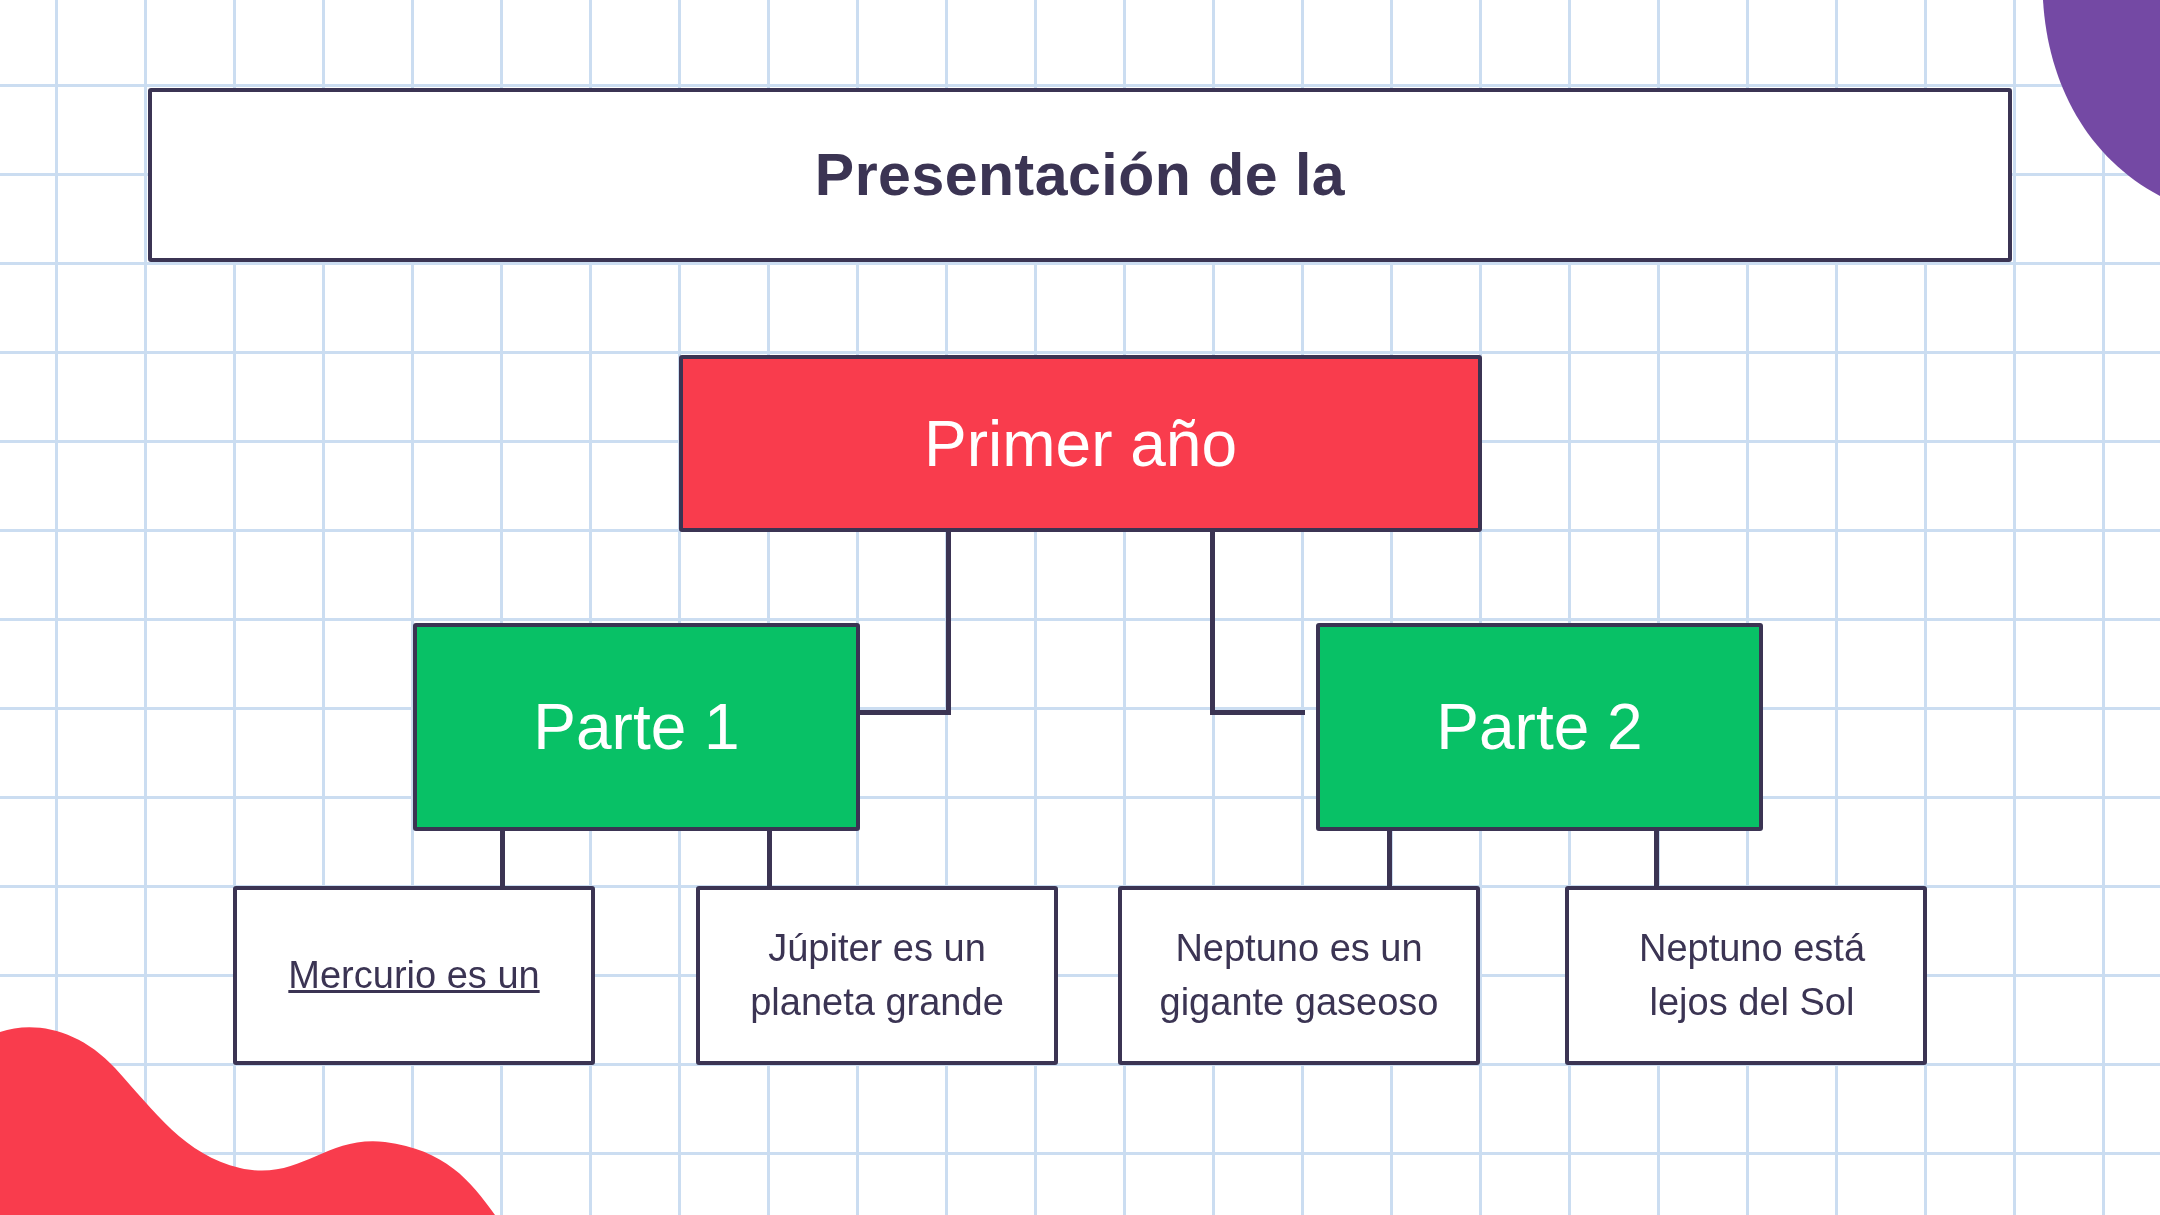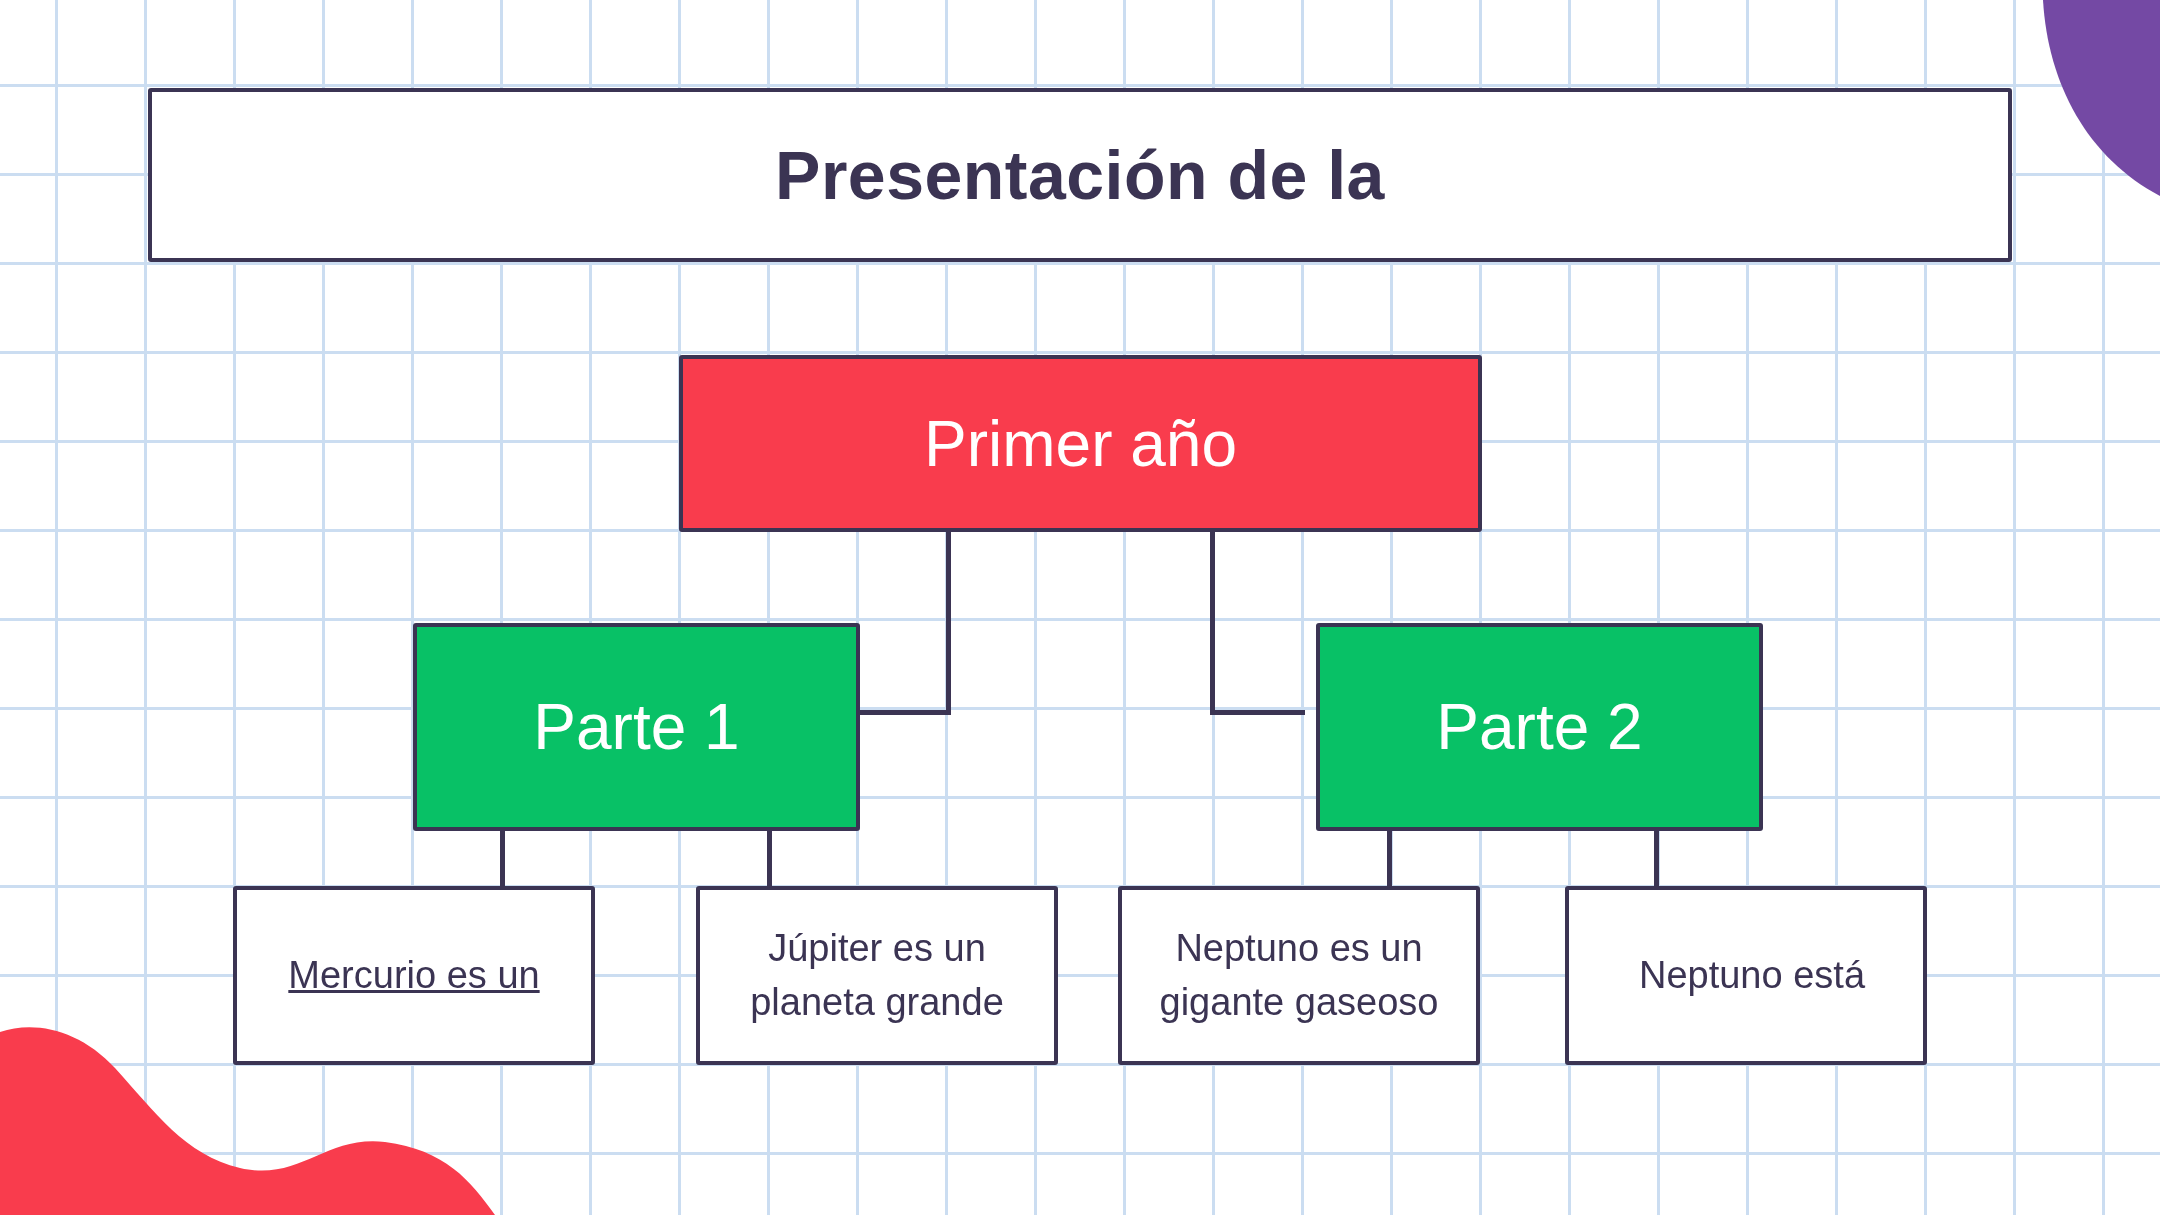--- a/index.html
+++ b/index.html
@@ -46,7 +46,7 @@
   .title-box {
     left: 148px; top: 88px; width: 1864px; height: 174px;
     background: var(--paper);
-    font-size: 68px;
+    font-size: 59px;
     font-weight: bold;
     color: var(--ink);
     letter-spacing: 0.5px;

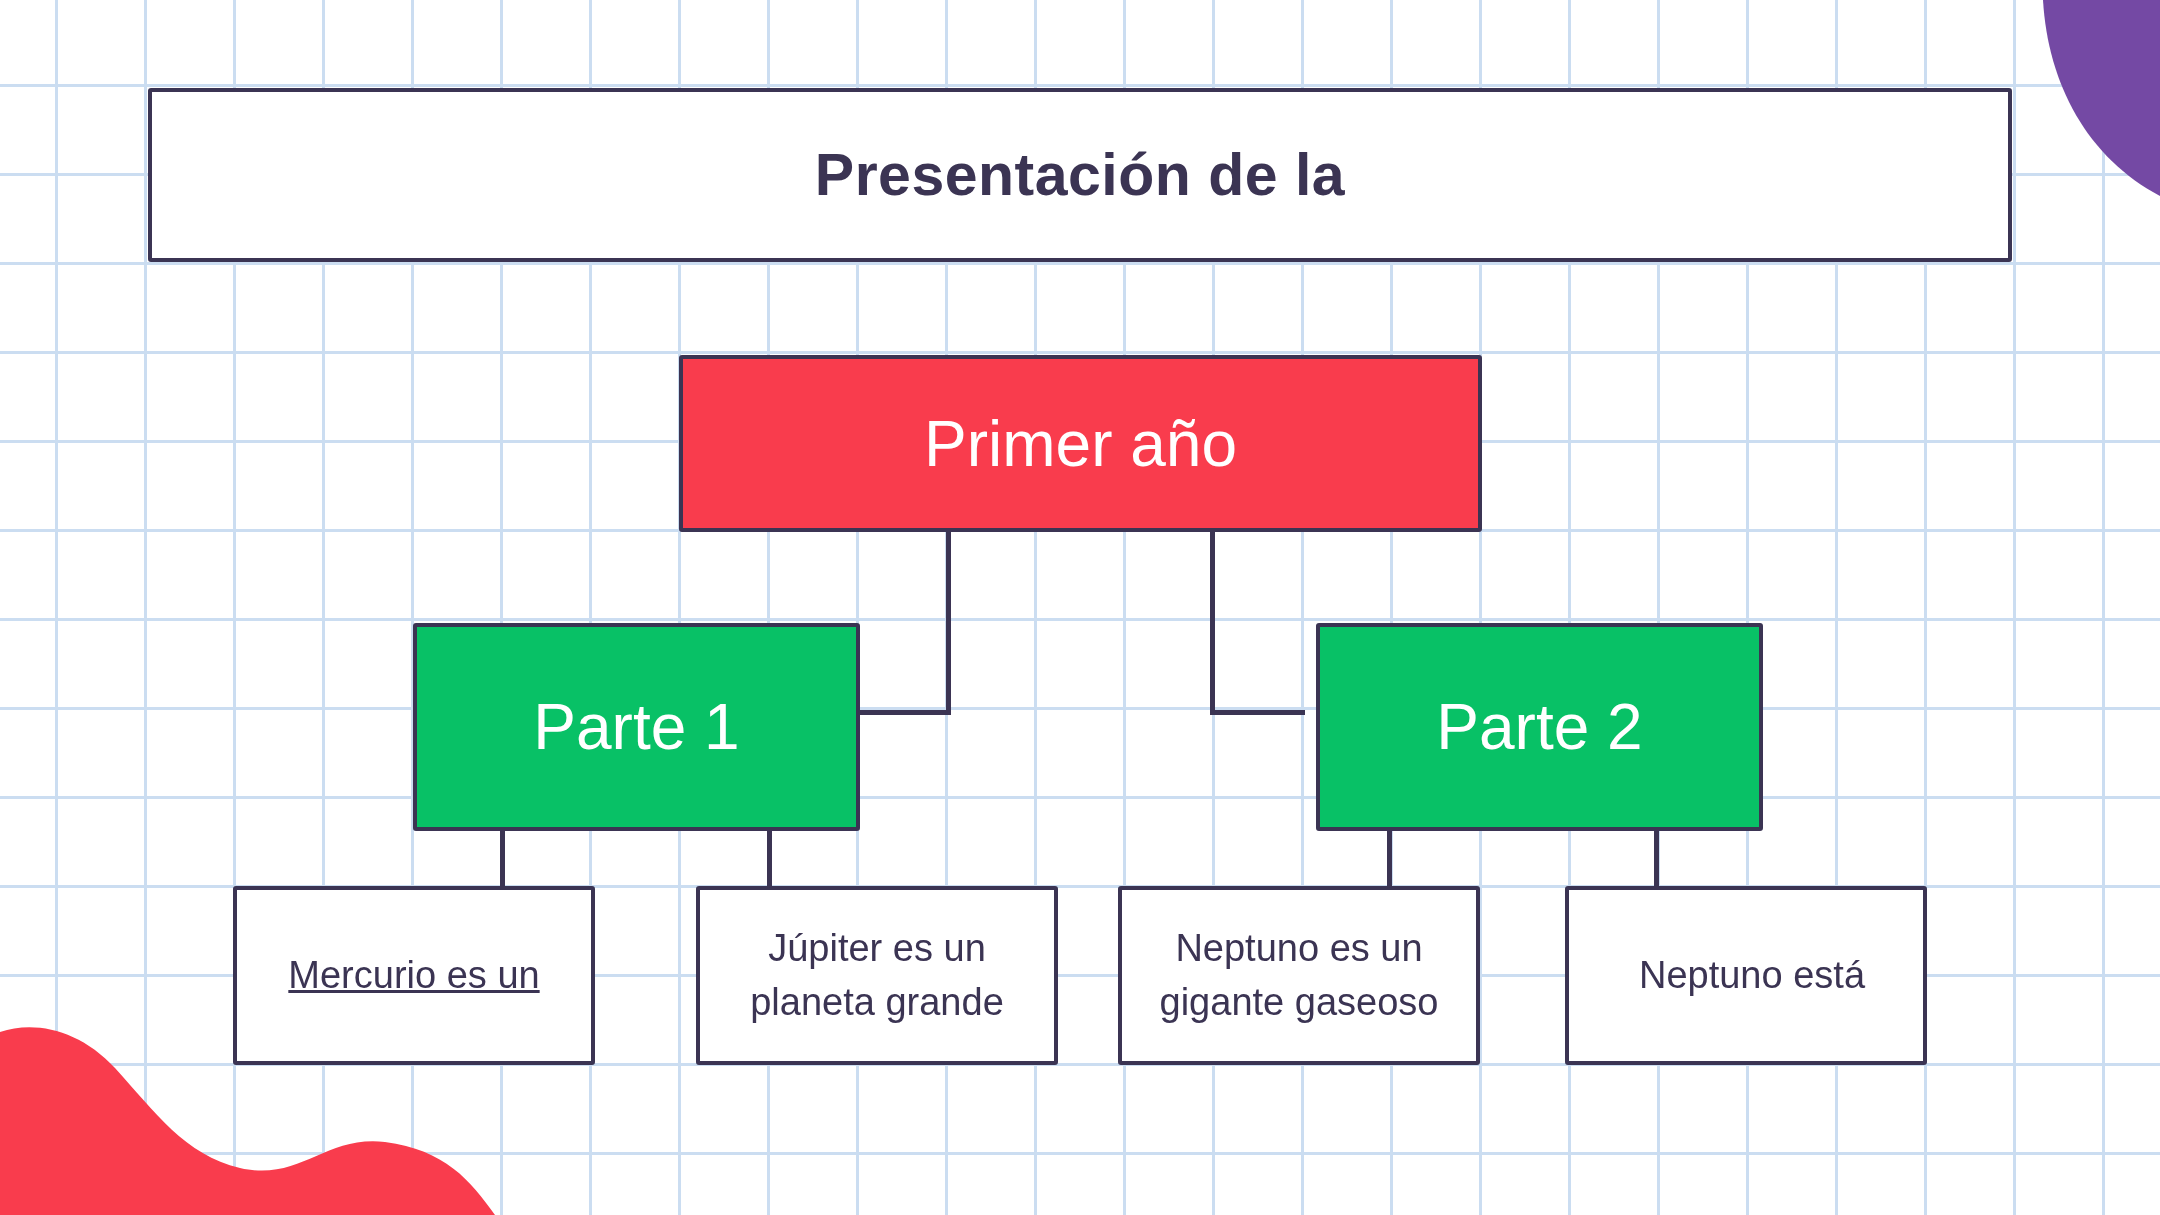--- a/index.html
+++ b/index.html
@@ -133,6 +133,7 @@
   </div>
   <div class="box leaf leaf-4">
     <span>Neptuno está</span>
+    <span>lejos del Sol</span>
   </div>
 
 </div>

